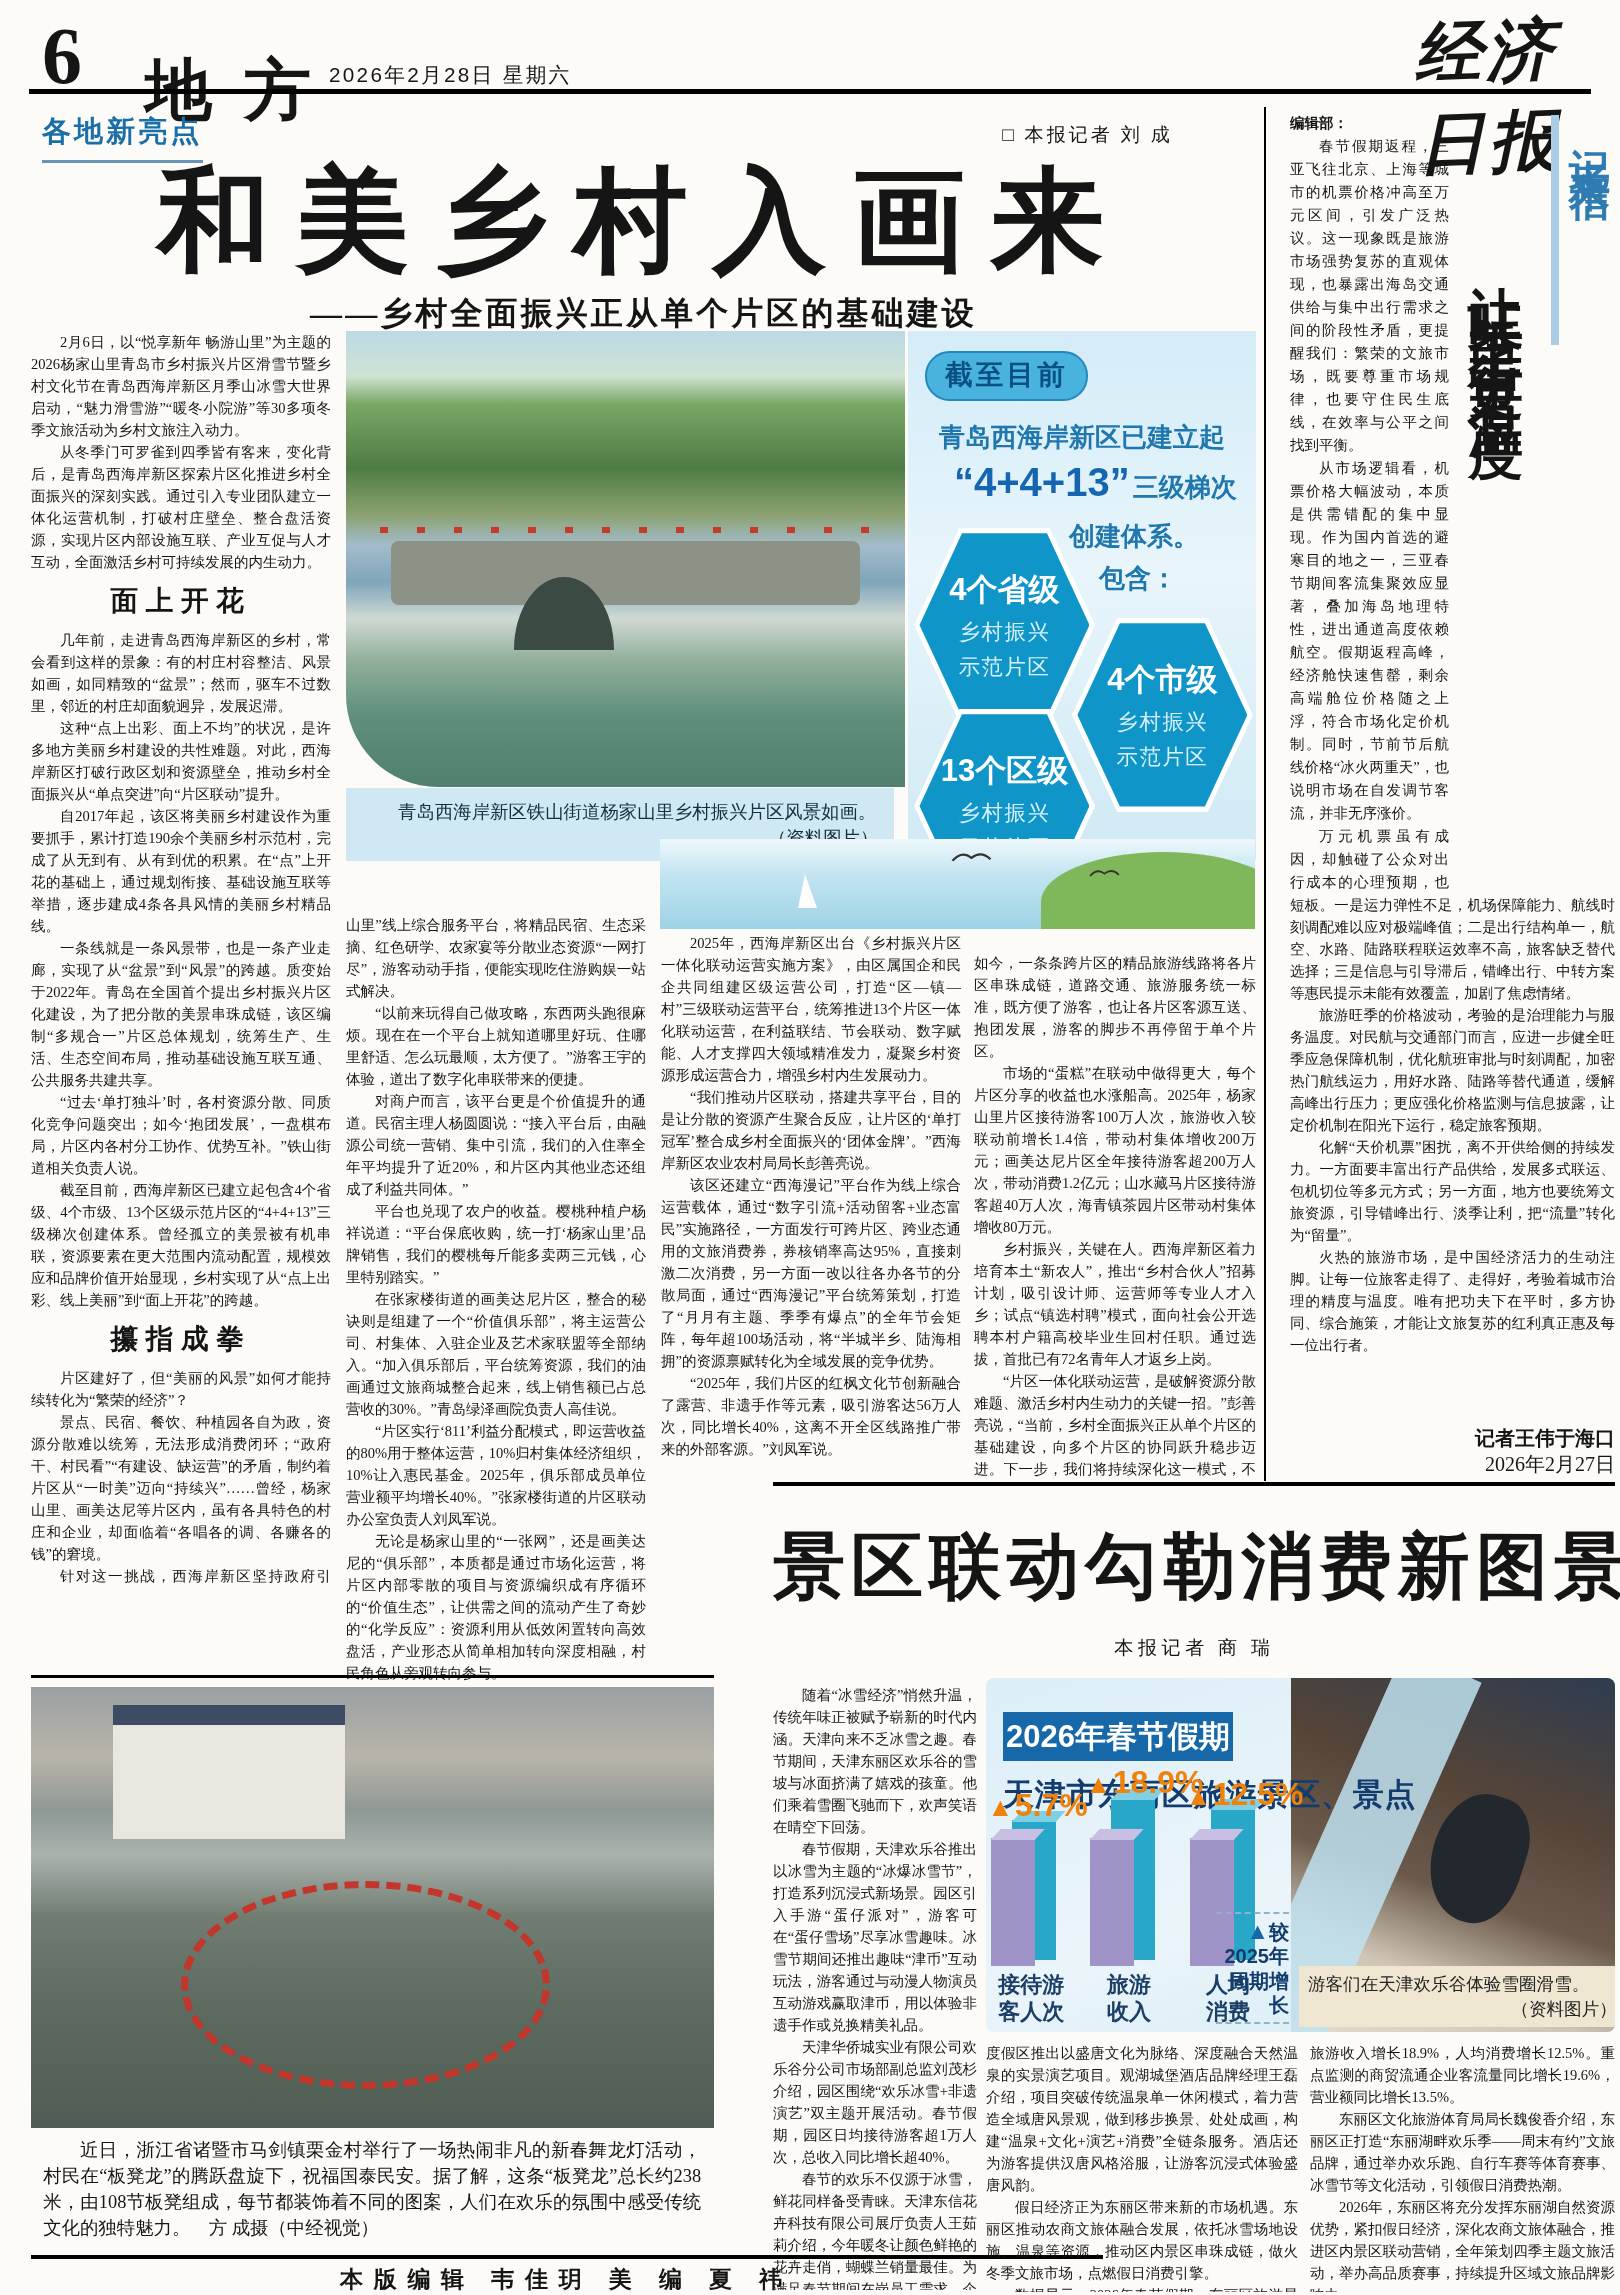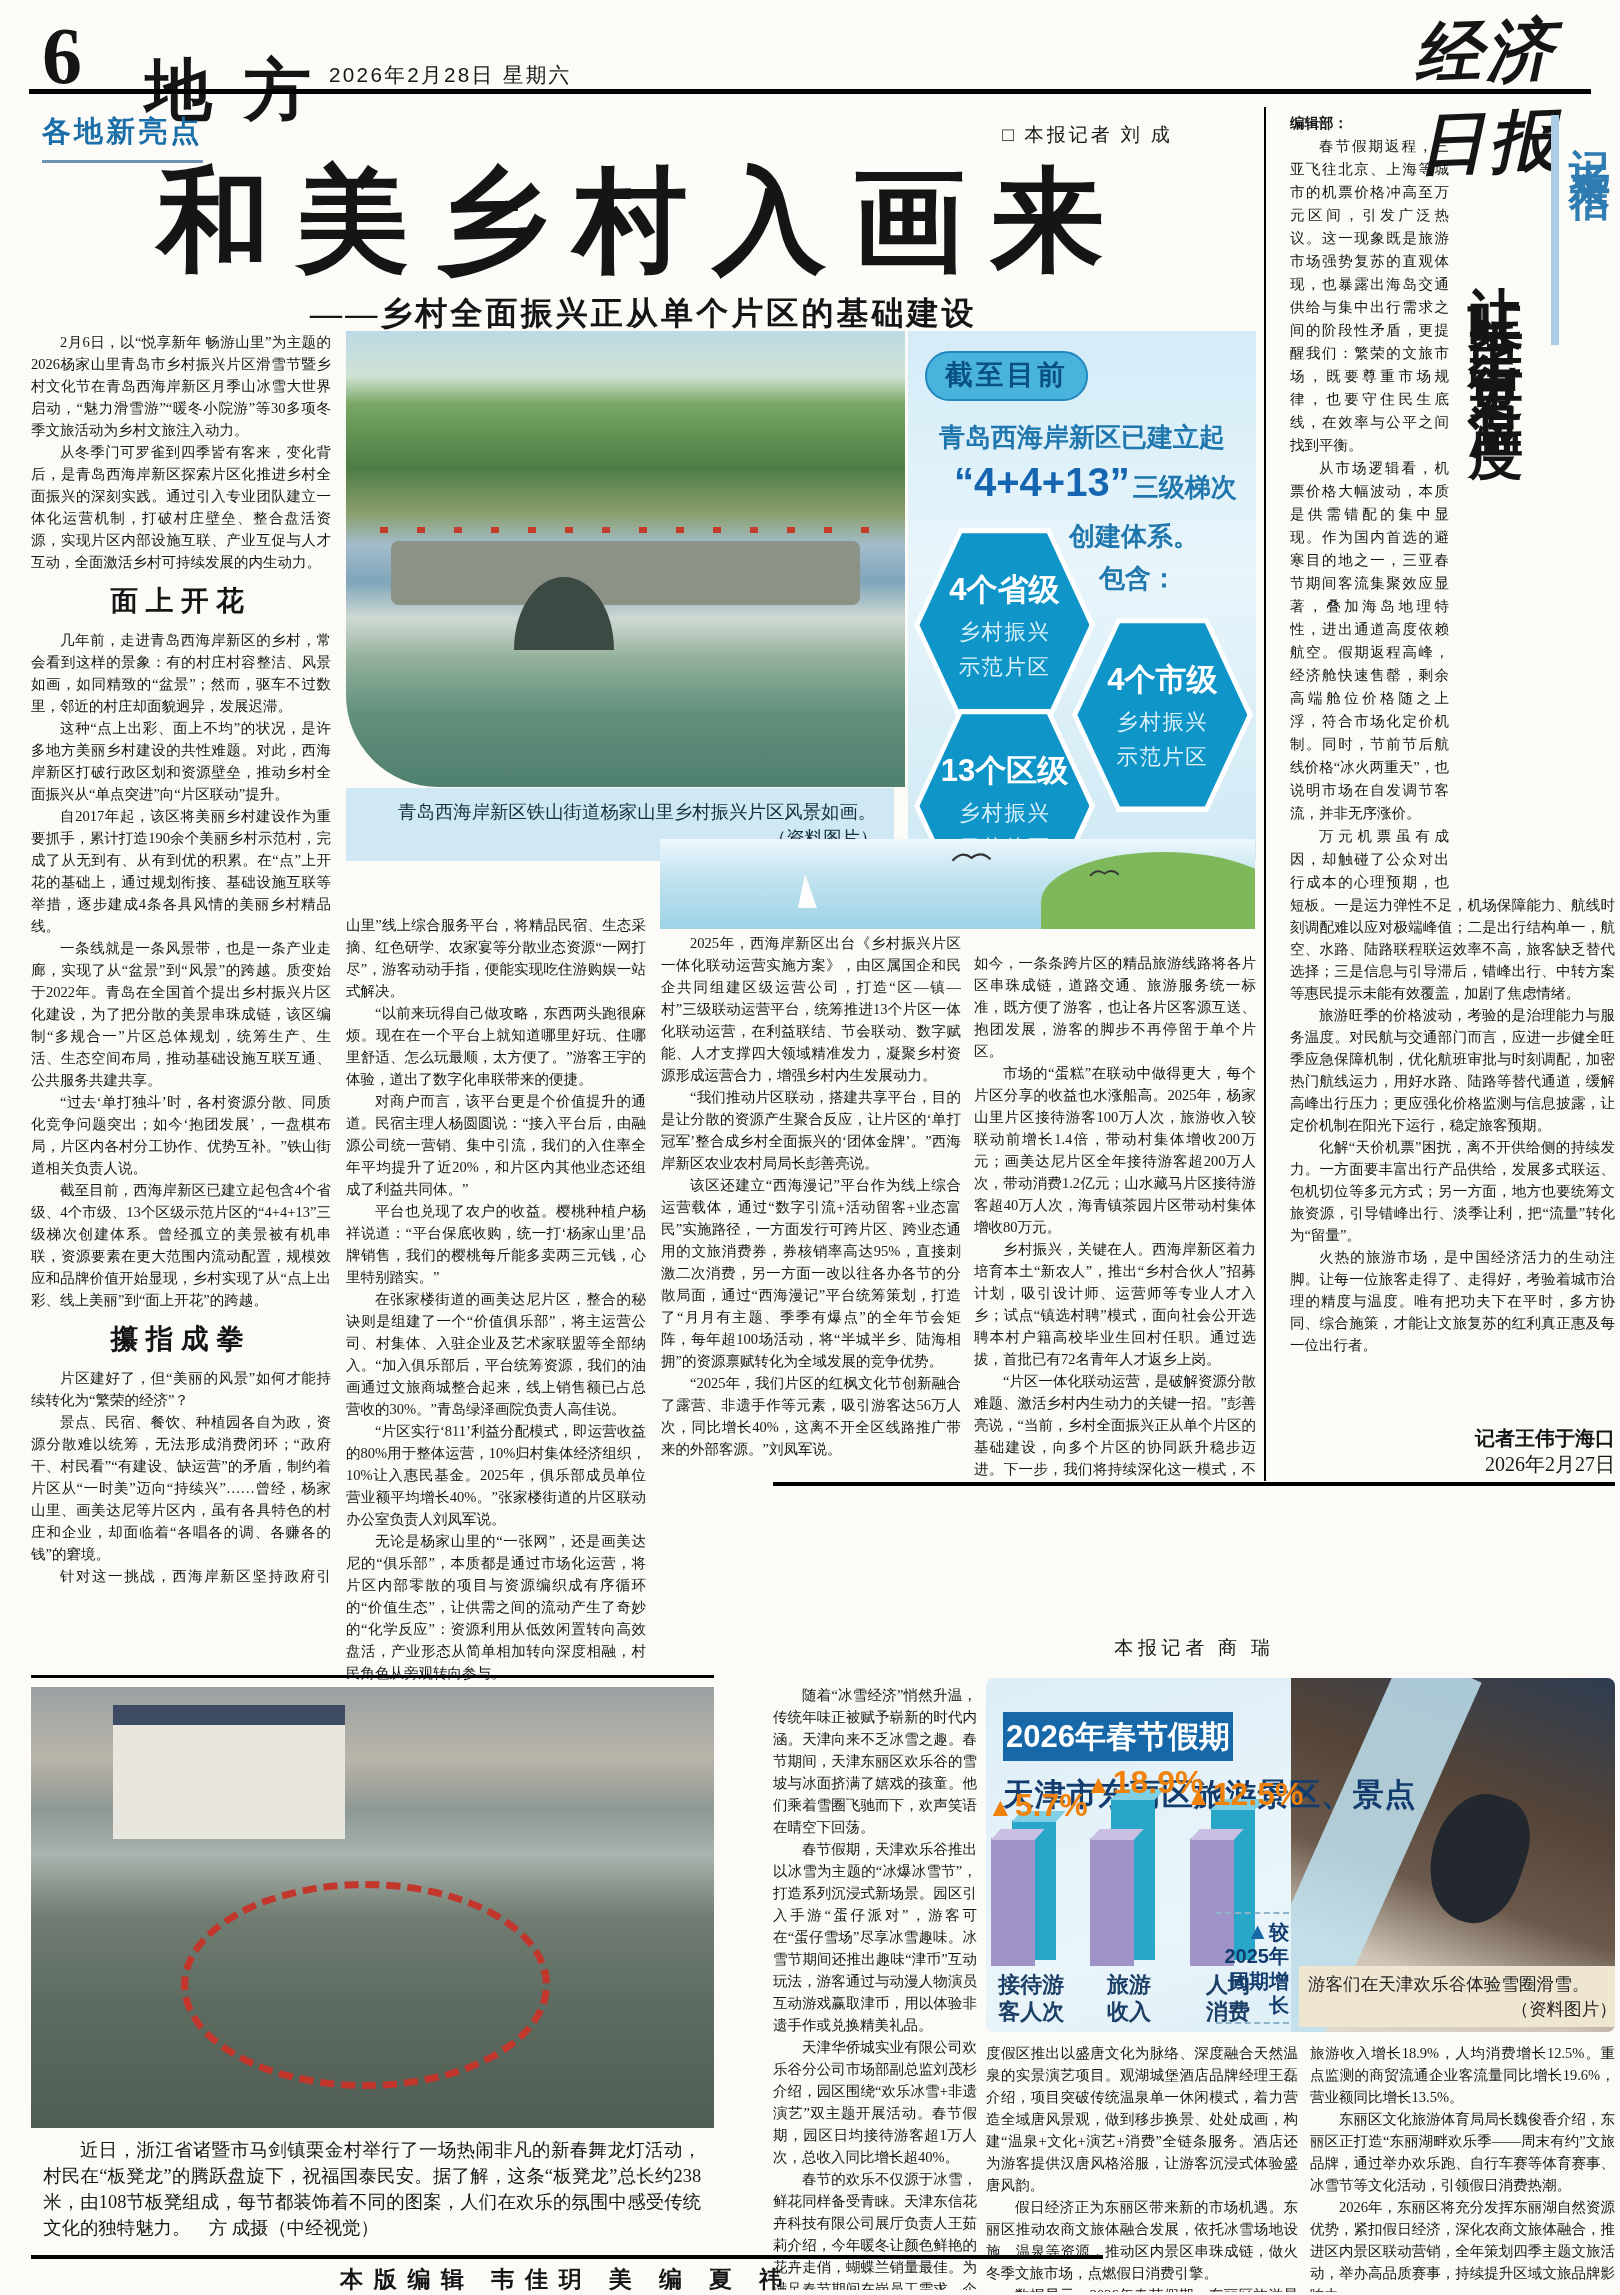--- a/index.html
+++ b/index.html
@@ -263,6 +263,7 @@
   <div class="rule" style="left:31px;top:2255px;width:1072px;height:3.8px;"></div>
   <div class="abs footer" style="left:184px;top:2264px;width:765px;">本版编辑  韦佳玥    美  编  夏  祎</div>
 
+  <div class="abs title2" style="left:773px;top:1519px;width:842px;">景区联动勾勒消费新图景</div>
   <div class="abs byline2" style="left:1003px;top:1635px;width:383px;">本报记者  商  瑞</div>
 
   <div class="abs col" style="left:773px;top:1684px;width:204px;height:606px;">

